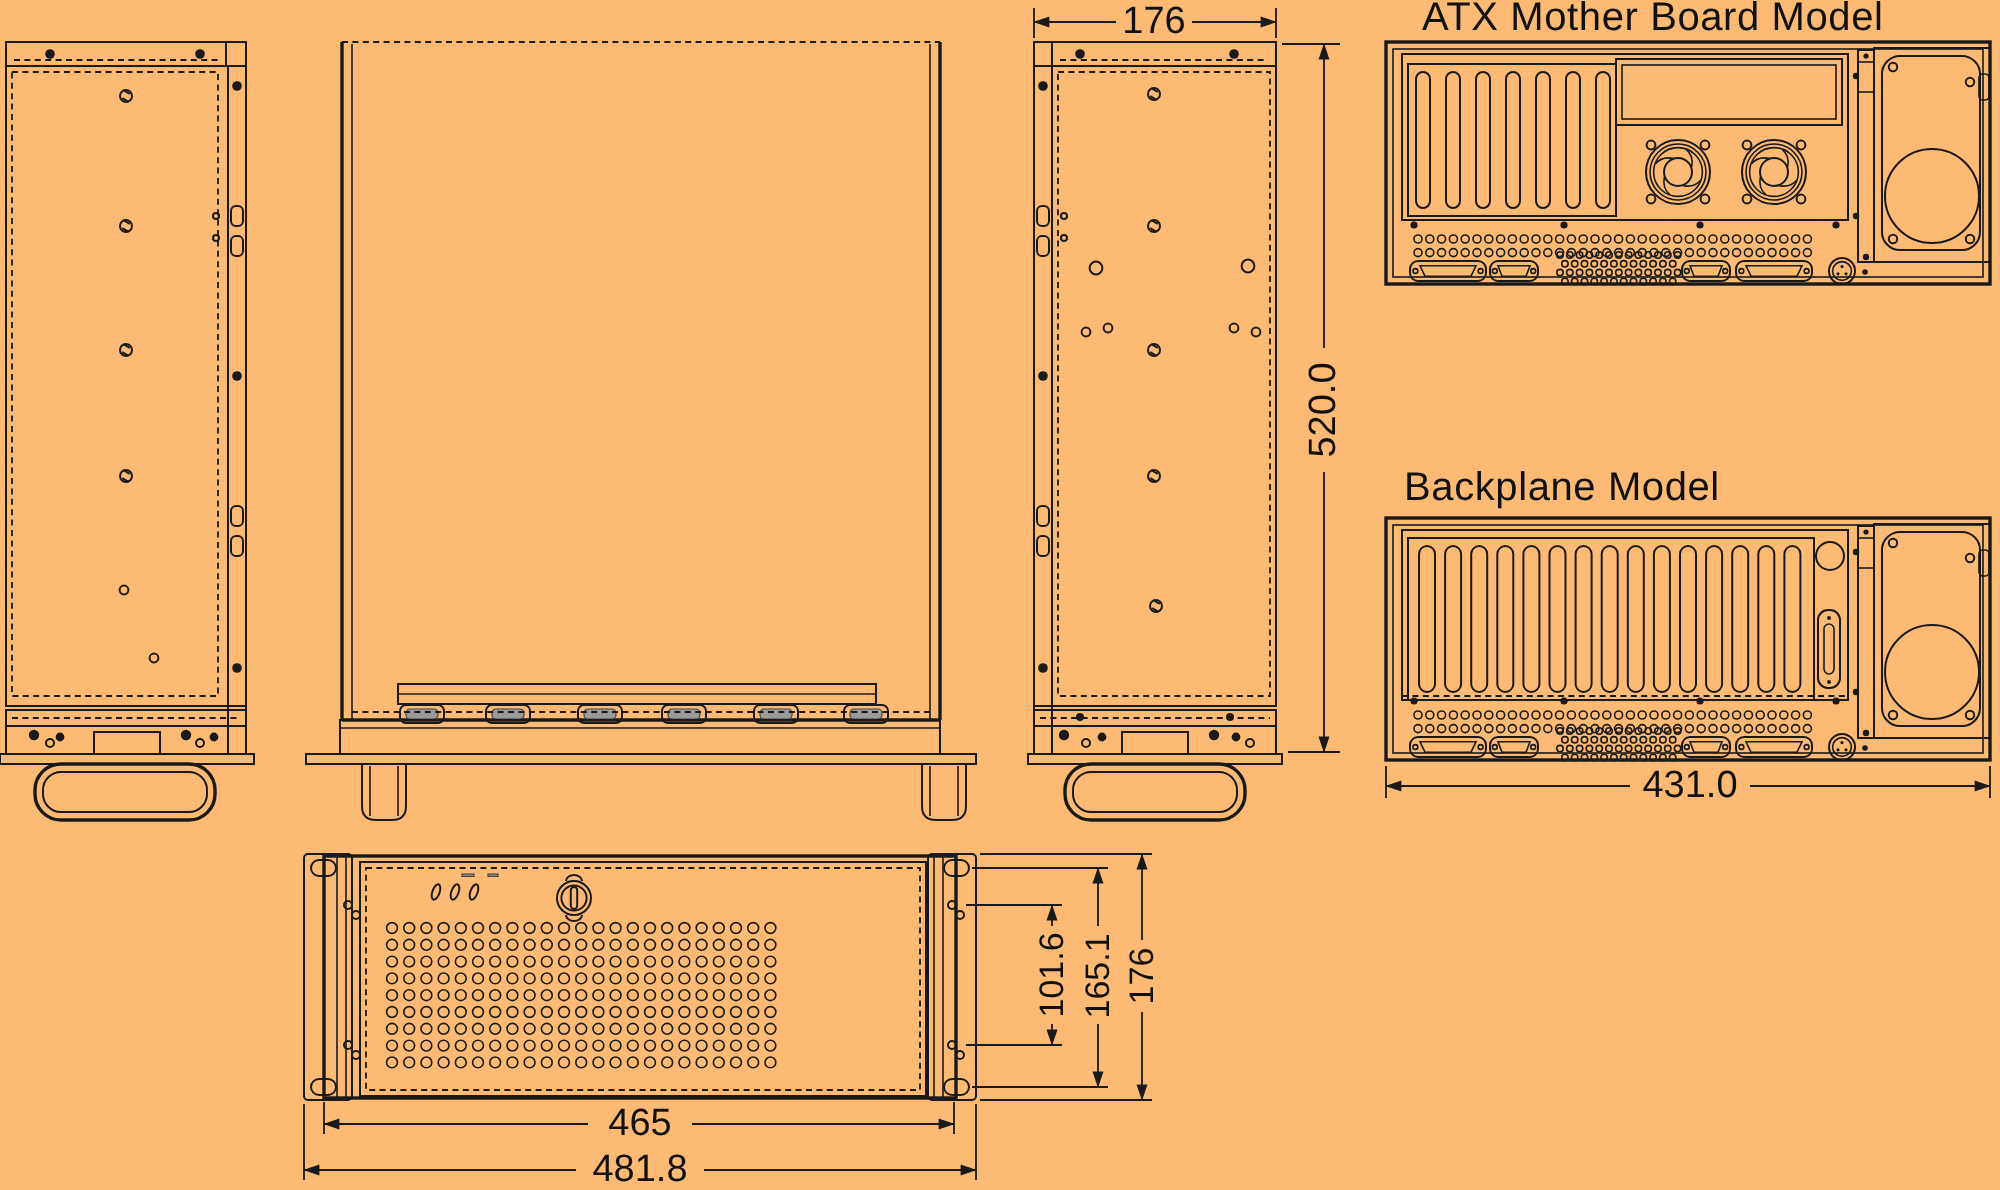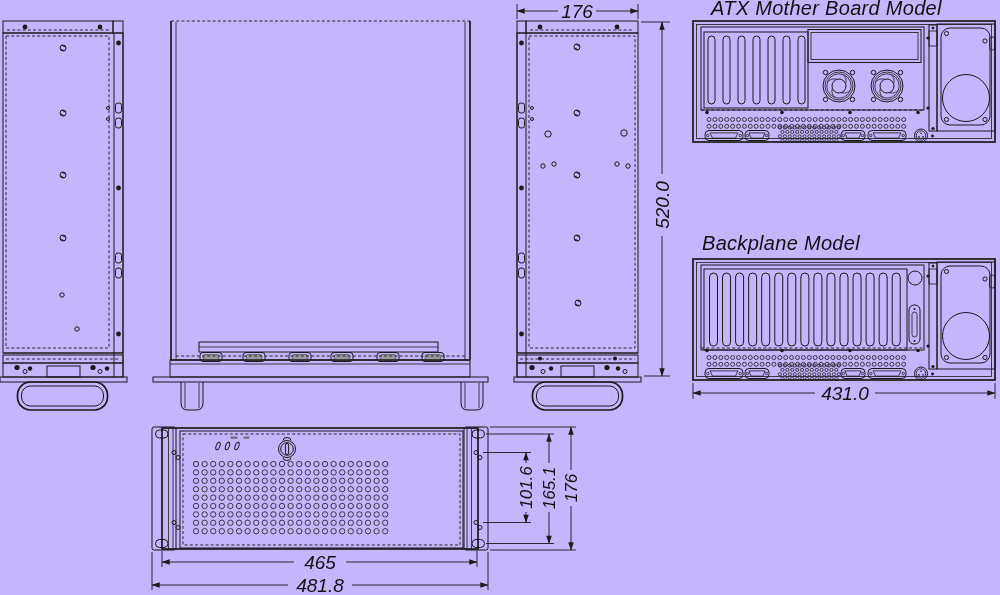--- a/index.html
+++ b/index.html
@@ -3,7 +3,7 @@
 <meta charset="utf-8">
 <style>
   html,body{margin:0;padding:0;background:#fff;}
-  #stage{width:1000px;height:595px;position:relative;background:#c4b5fd;font-style:italic;}
+  #stage{width:1000px;height:595px;position:relative;background:#fdba74;}
   svg{display:block;}
   .s  {stroke:#1a1a1a;fill:none;stroke-width:1;}
   .s1 {stroke:#1a1a1a;fill:none;stroke-width:.8;}

